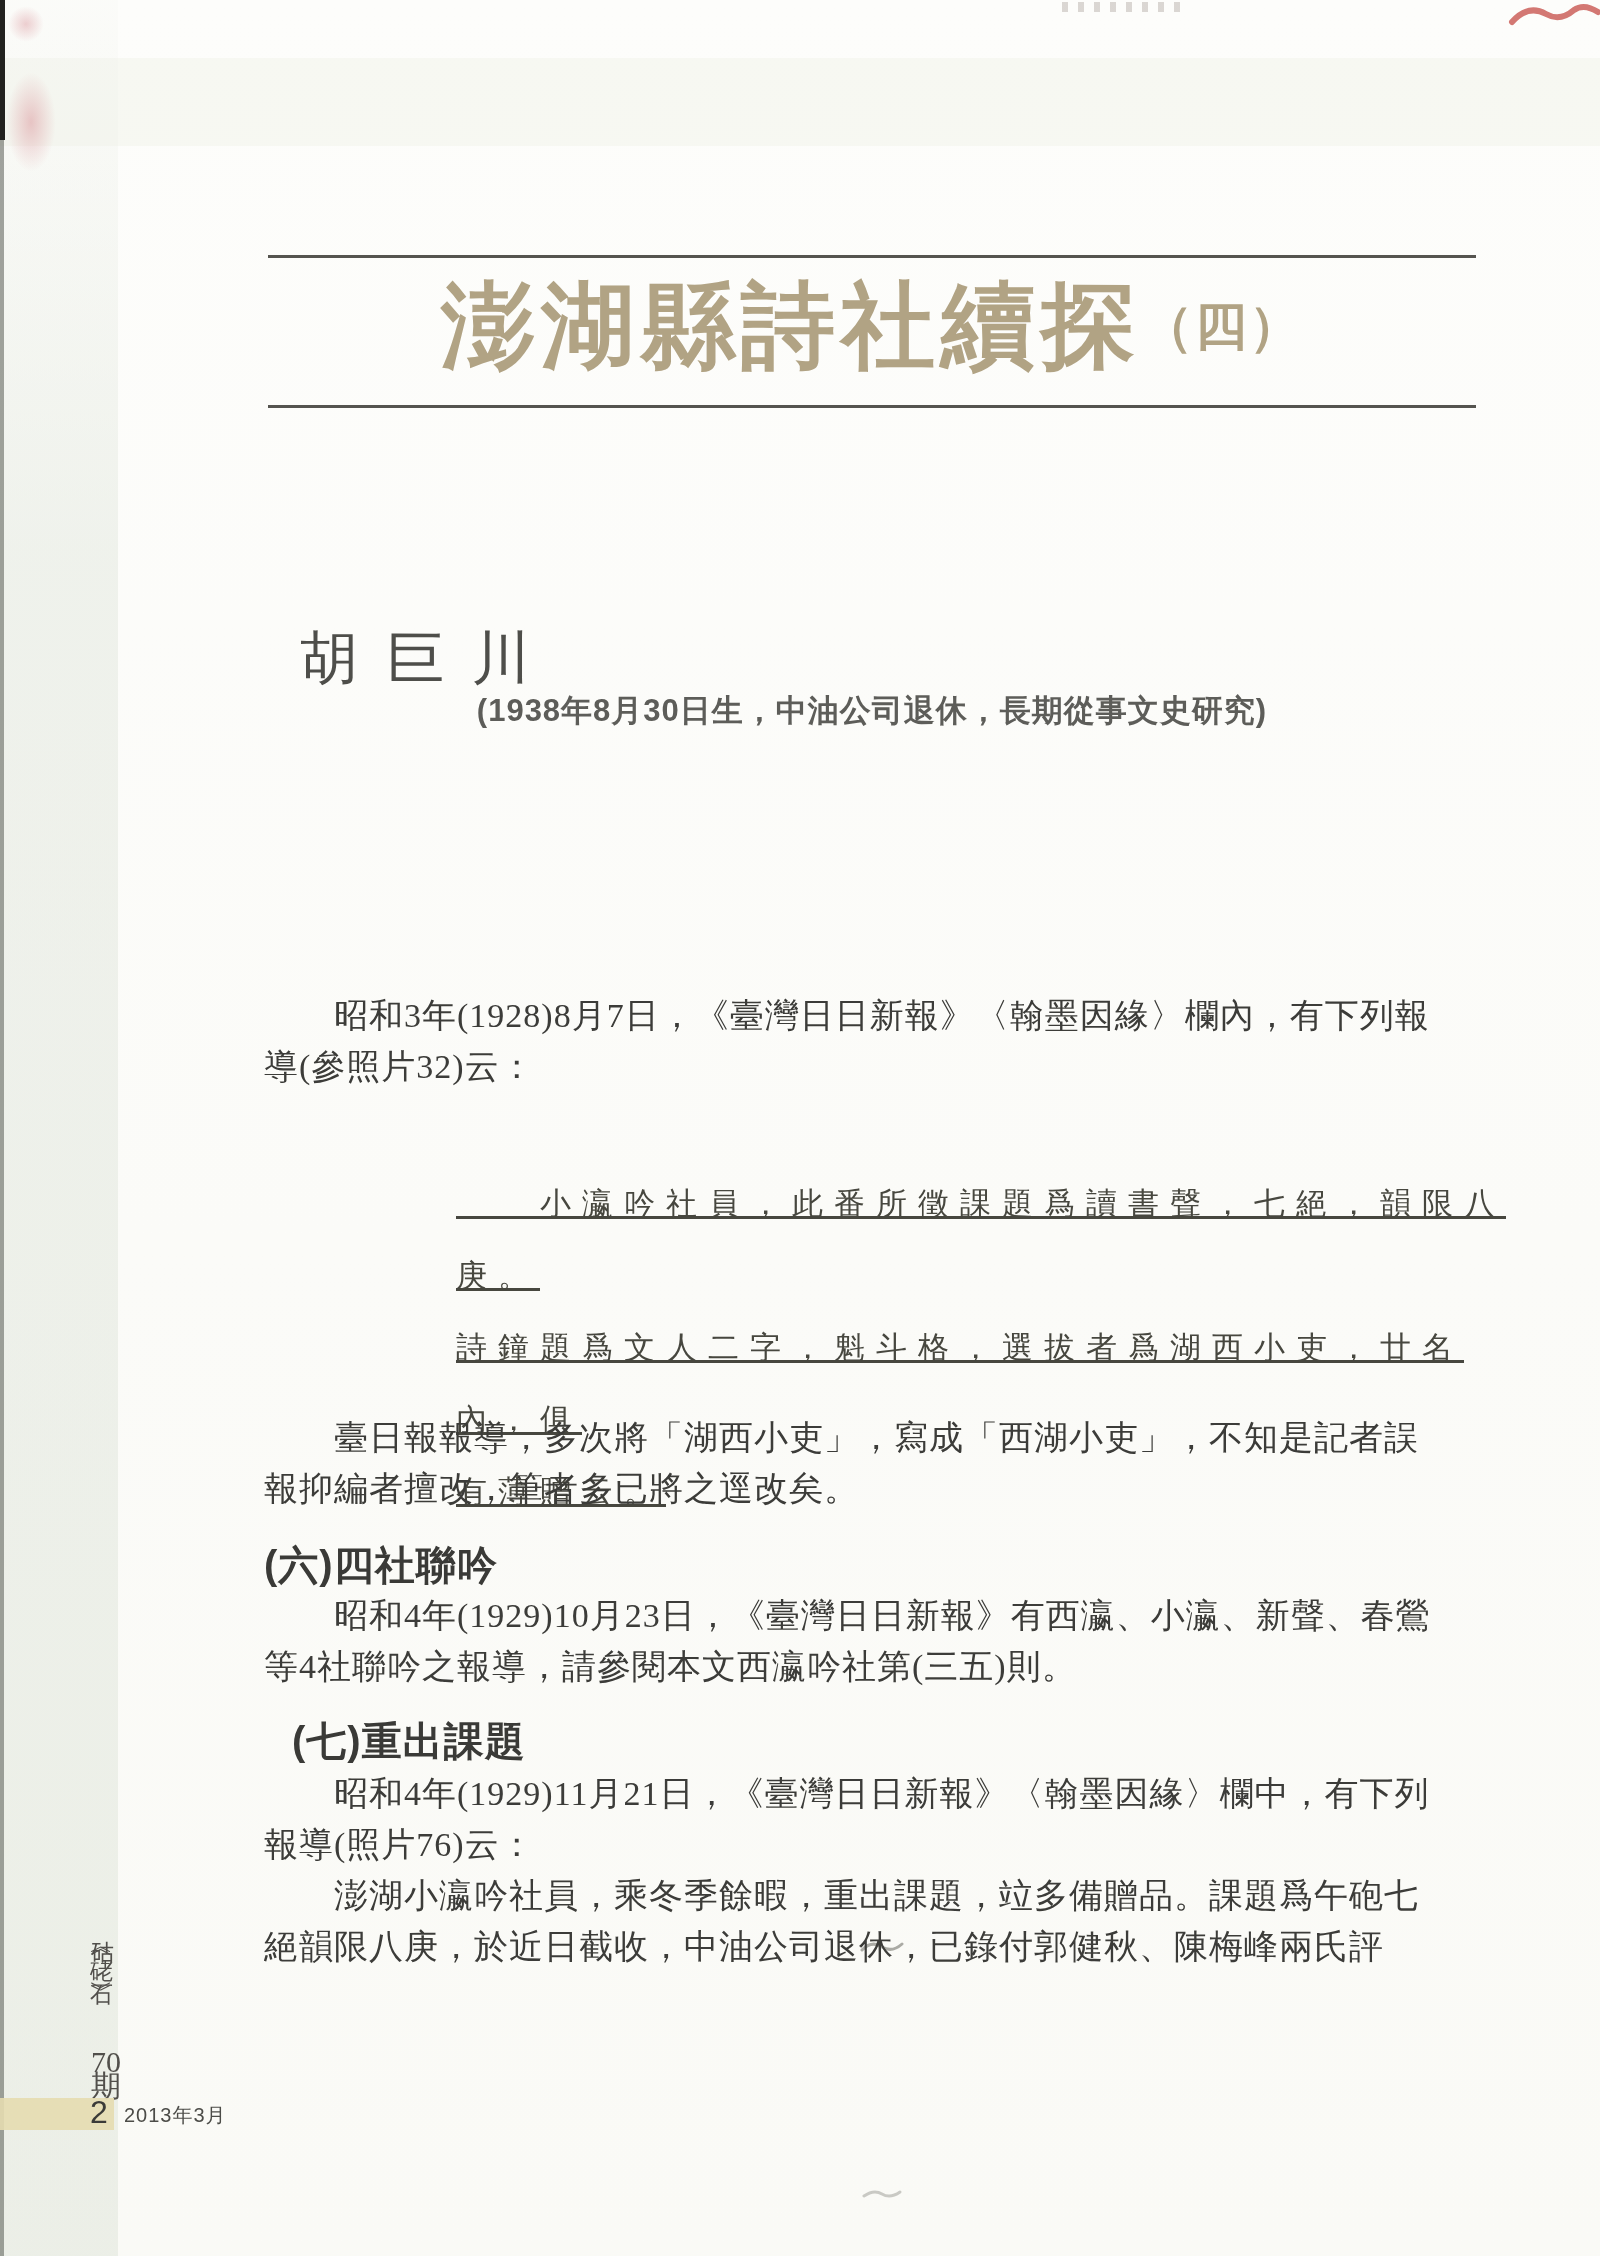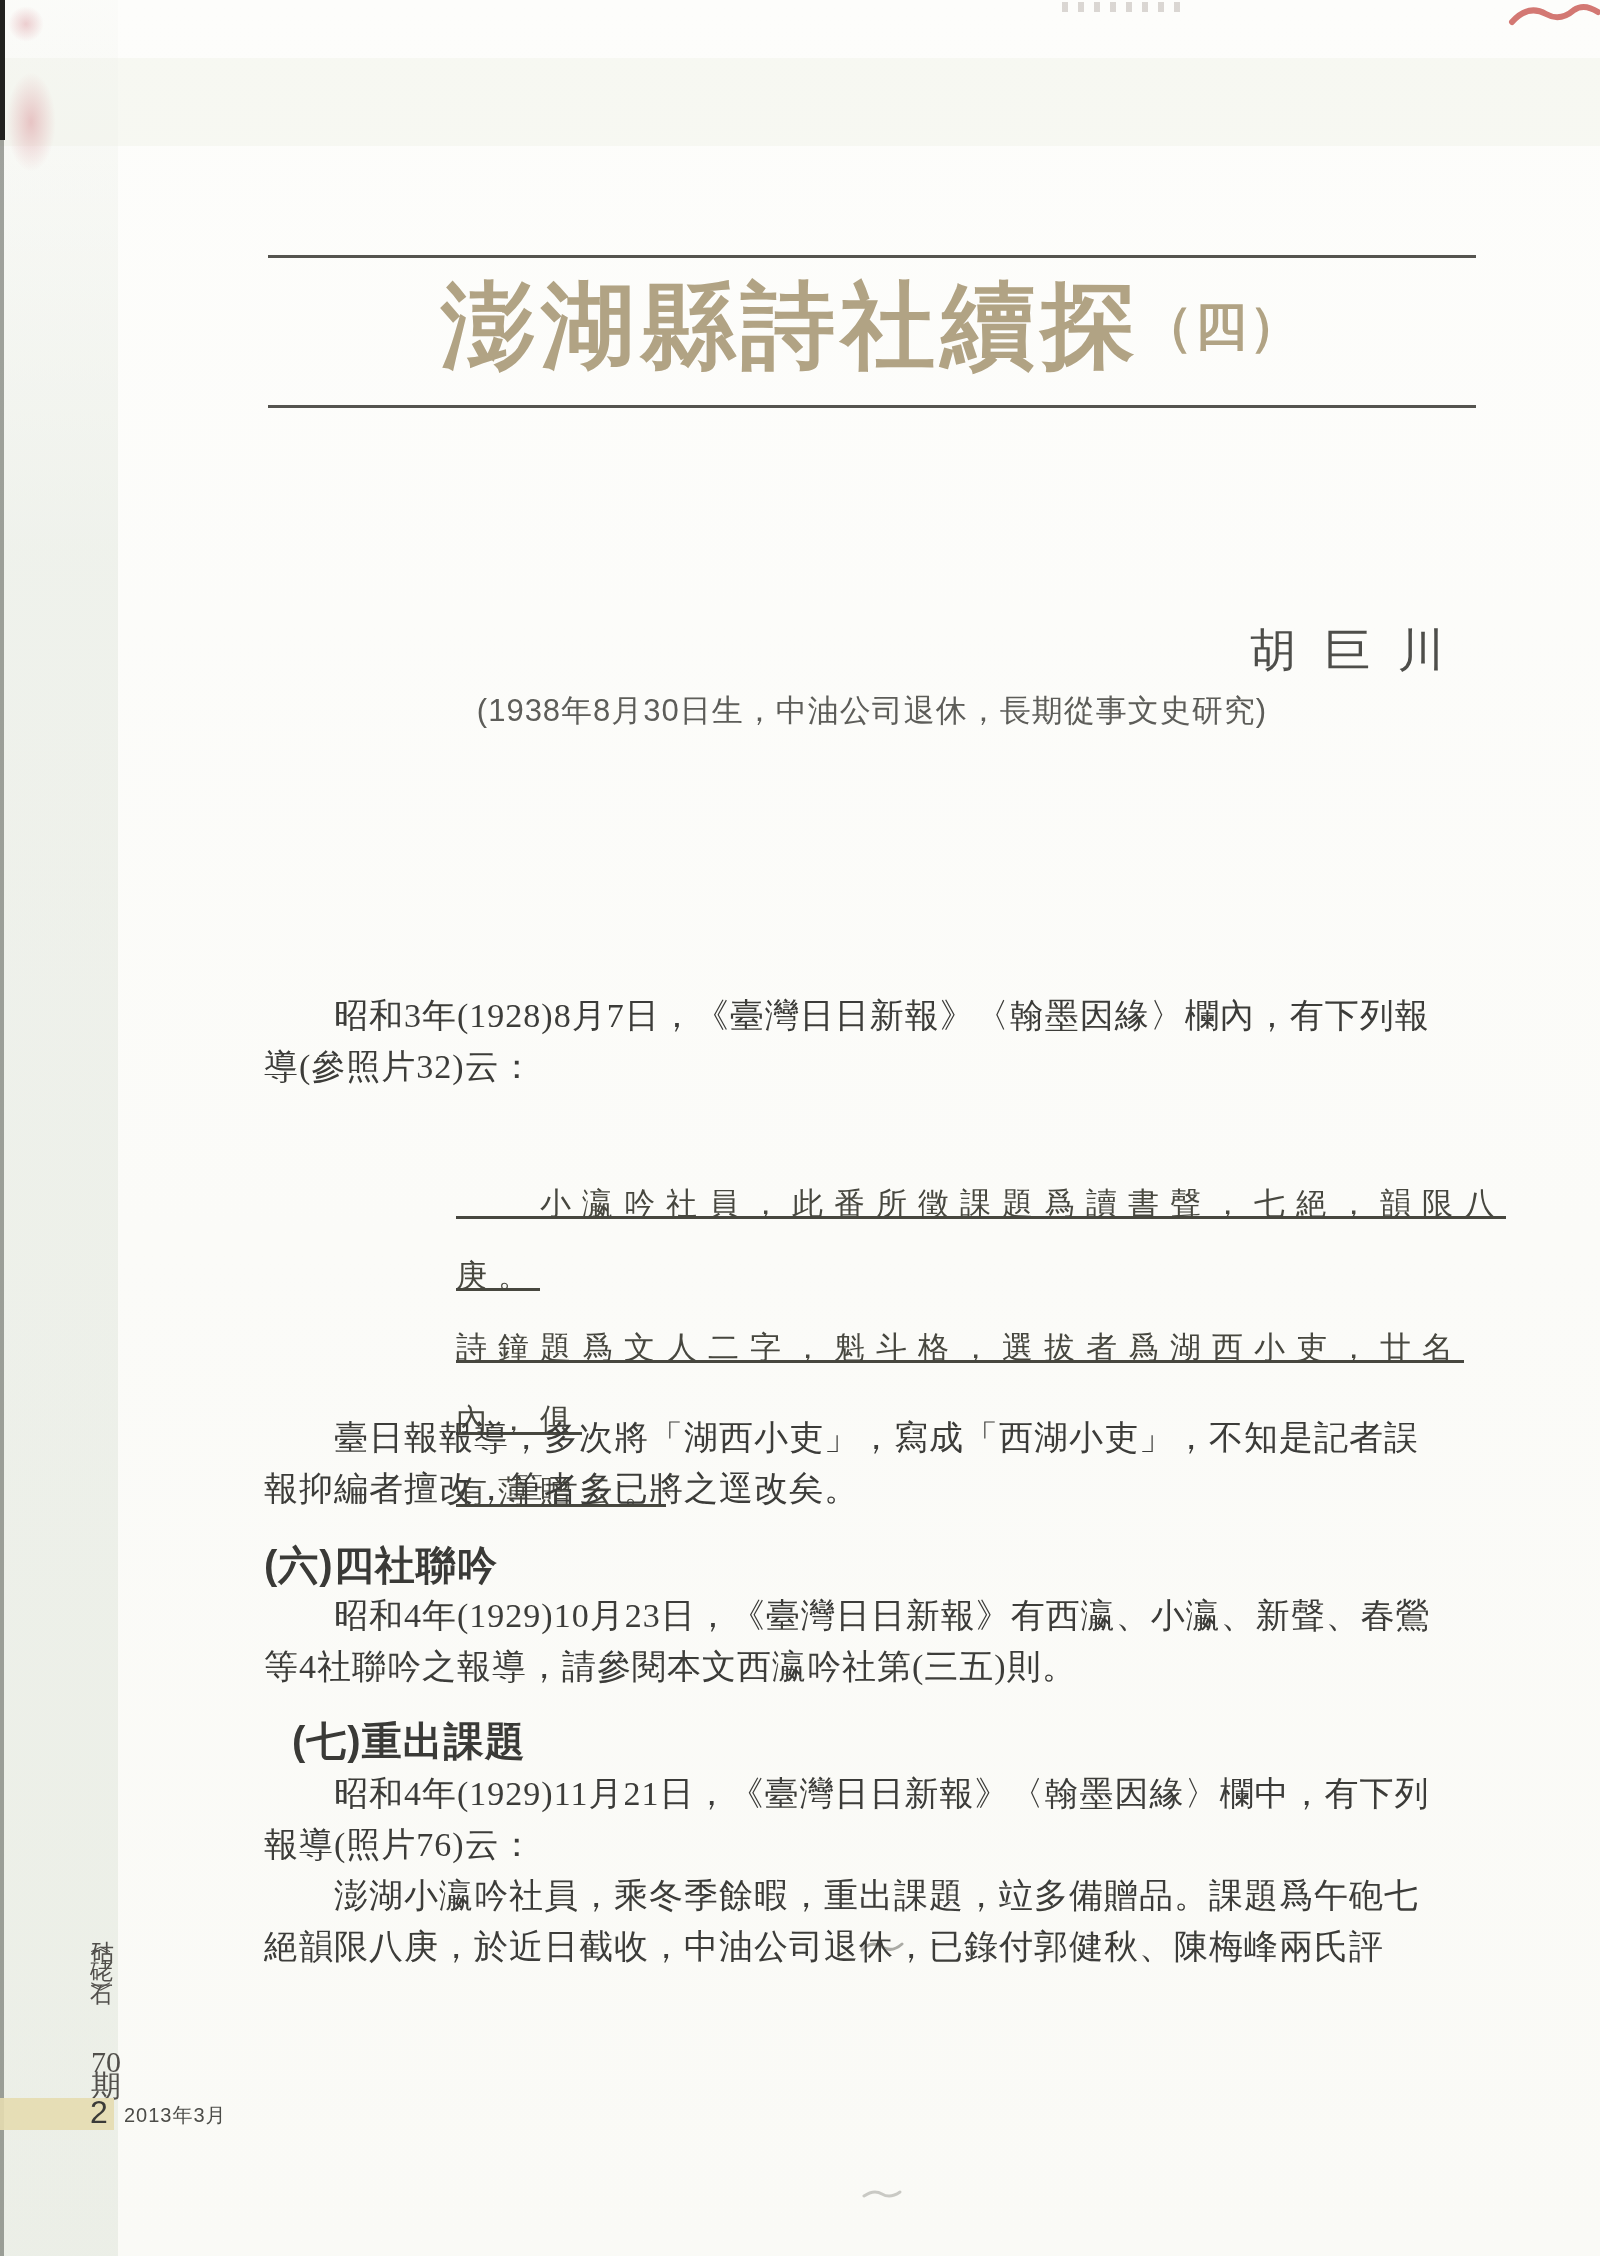--- a/index.html
+++ b/index.html
@@ -40,8 +40,8 @@
 
   
   .author-name{
-    position:absolute;left:264px;top:620px;width:1208px;text-align:right;
-    font-size:46px;color:#4e4e4a;letter-spacing:28px;text-indent:28px;
+    position:absolute;left:272px;top:620px;width:1208px;text-align:left;
+    font-size:58px;color:#4e4e4a;letter-spacing:28px;text-indent:28px;
   }
   .author-bio{
     position:absolute;left:268px;top:690px;width:1208px;text-align:center;

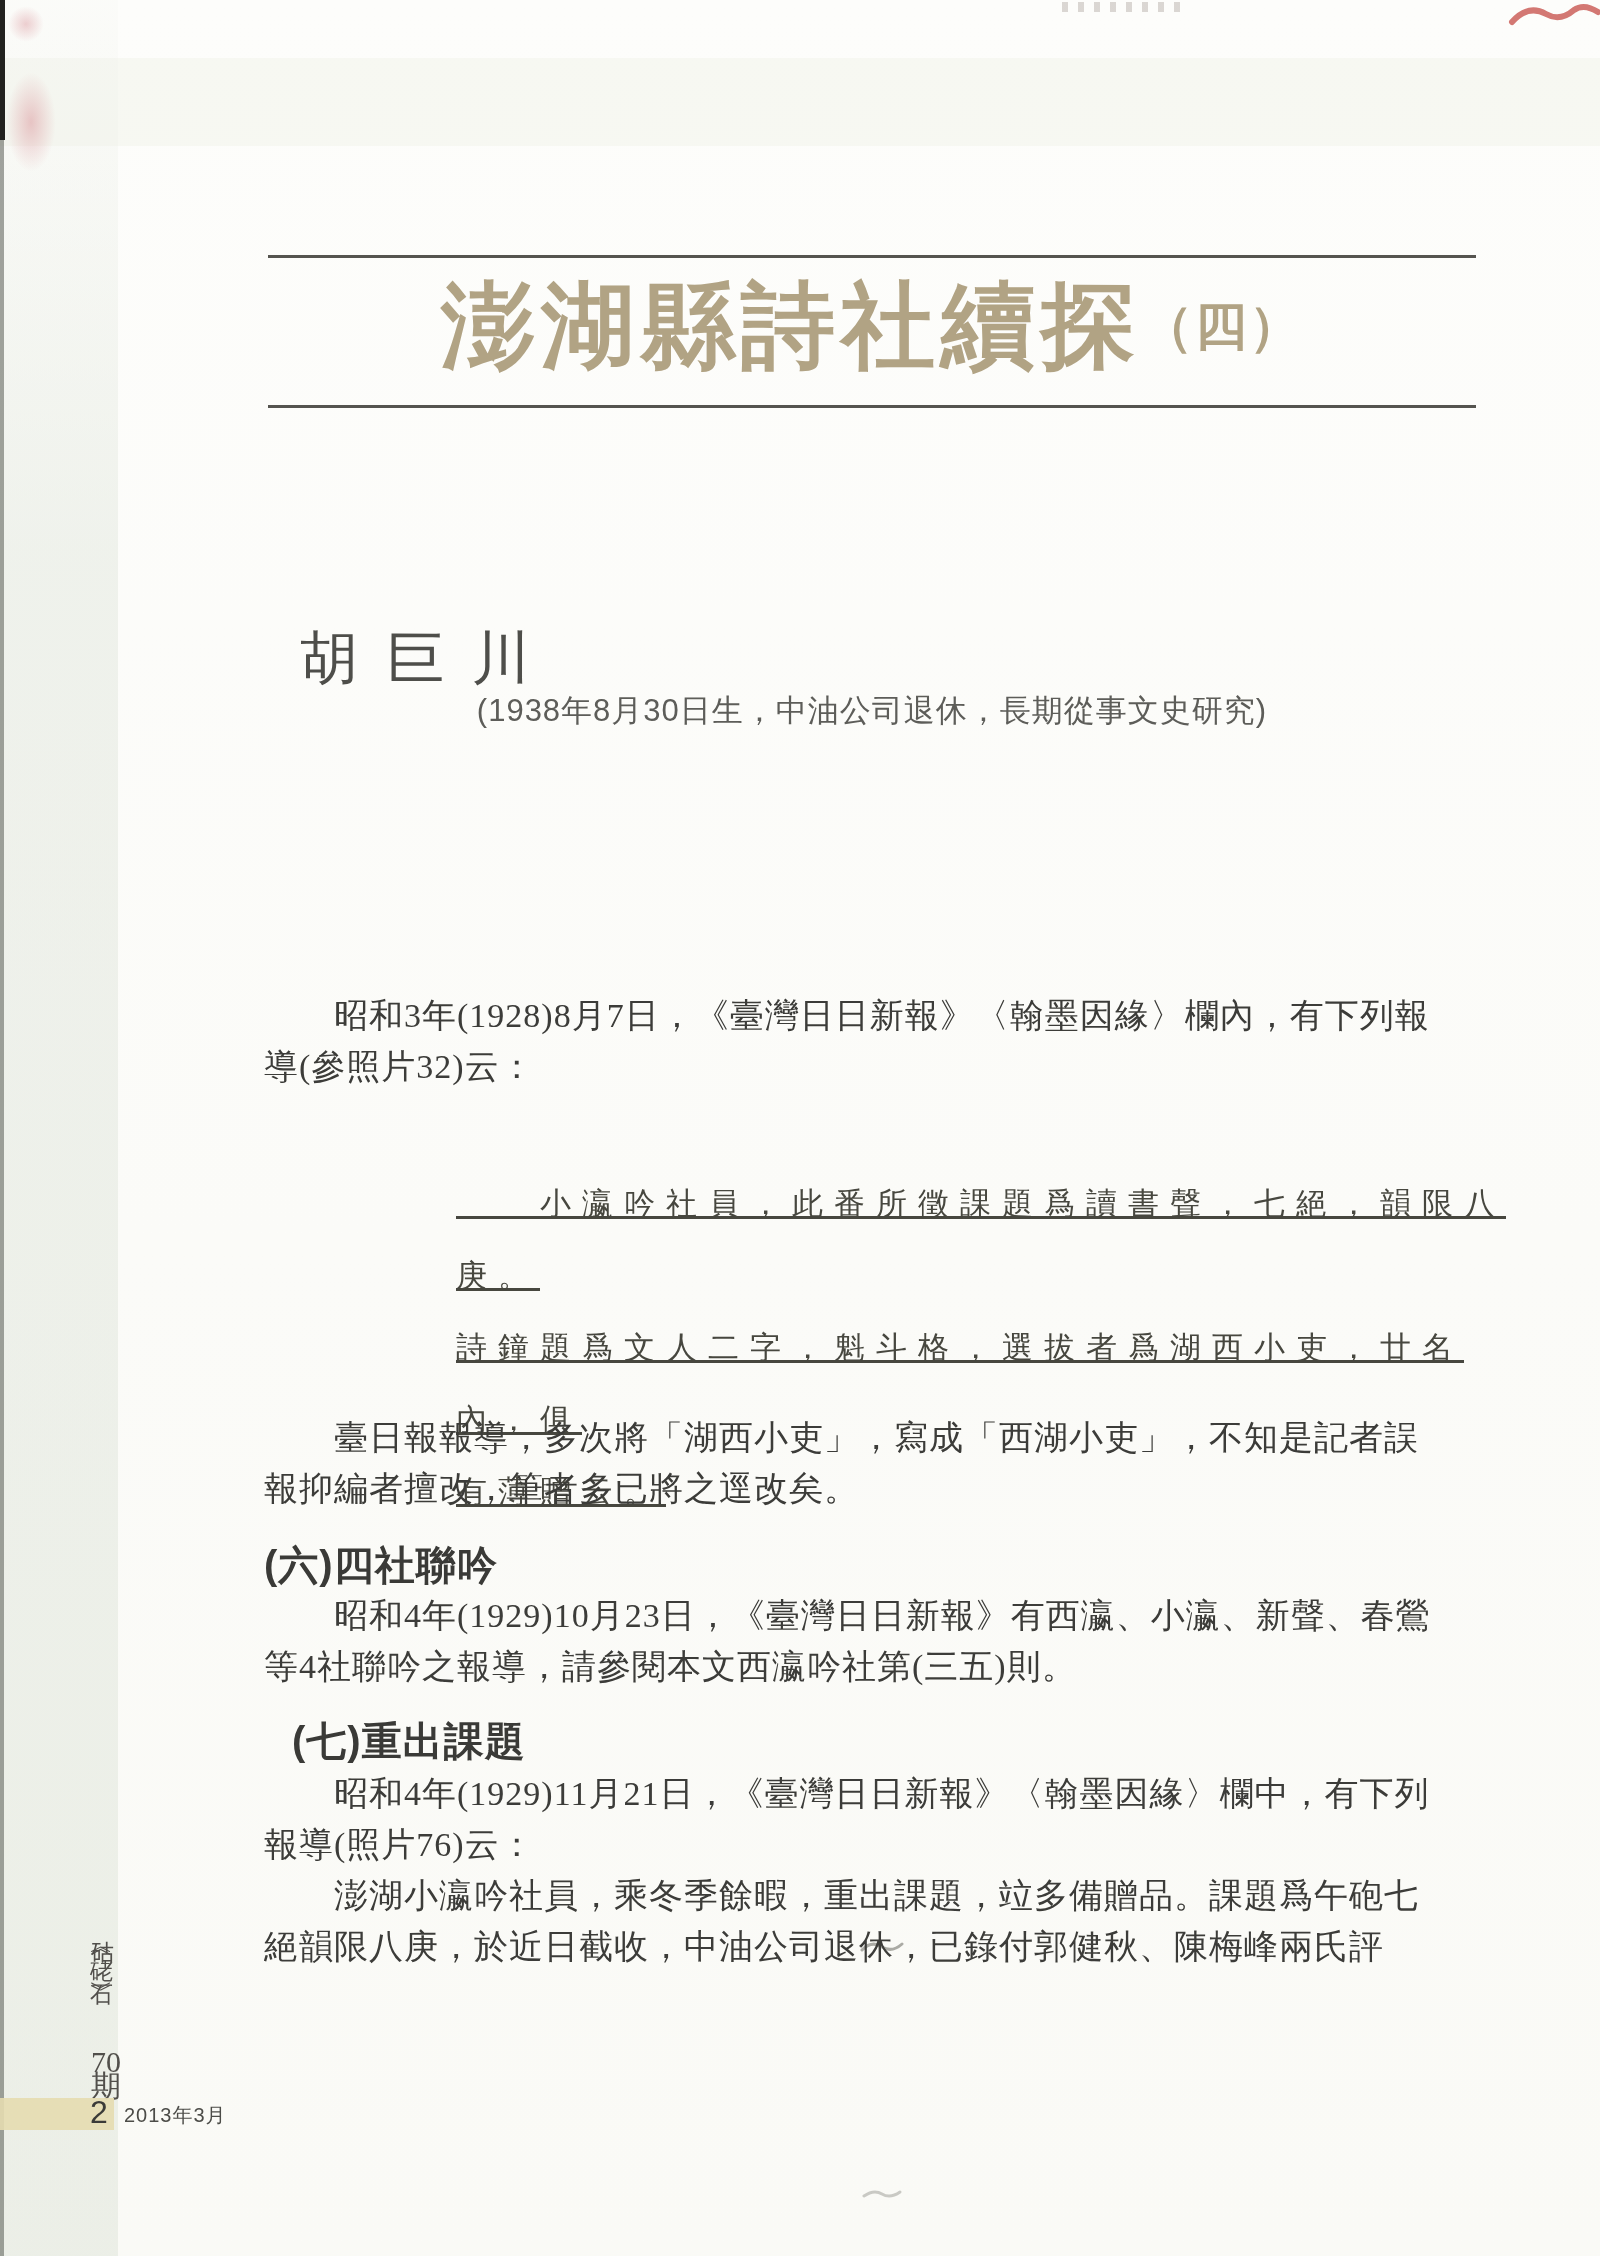--- a/index.html
+++ b/index.html
@@ -46,7 +46,7 @@
   .author-bio{
     position:absolute;left:268px;top:690px;width:1208px;text-align:center;
     font-family:"Liberation Sans", sans-serif;
-    font-size:31px;color:#5d5d59;letter-spacing:1px;
+    font-size:31px;color:#5d5d59;letter-spacing:1px;font-weight:bold;
   }
 
   

